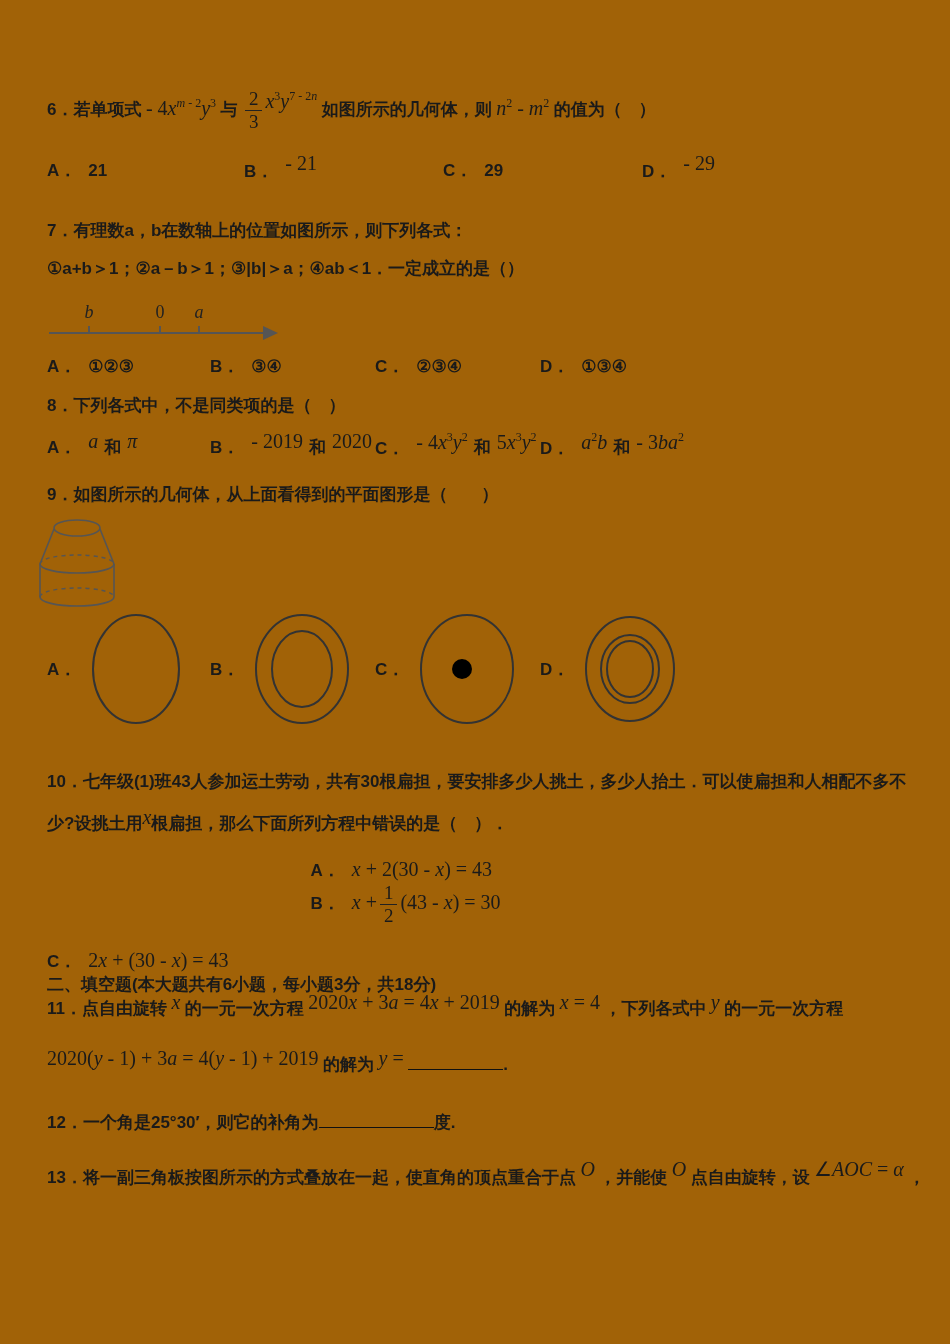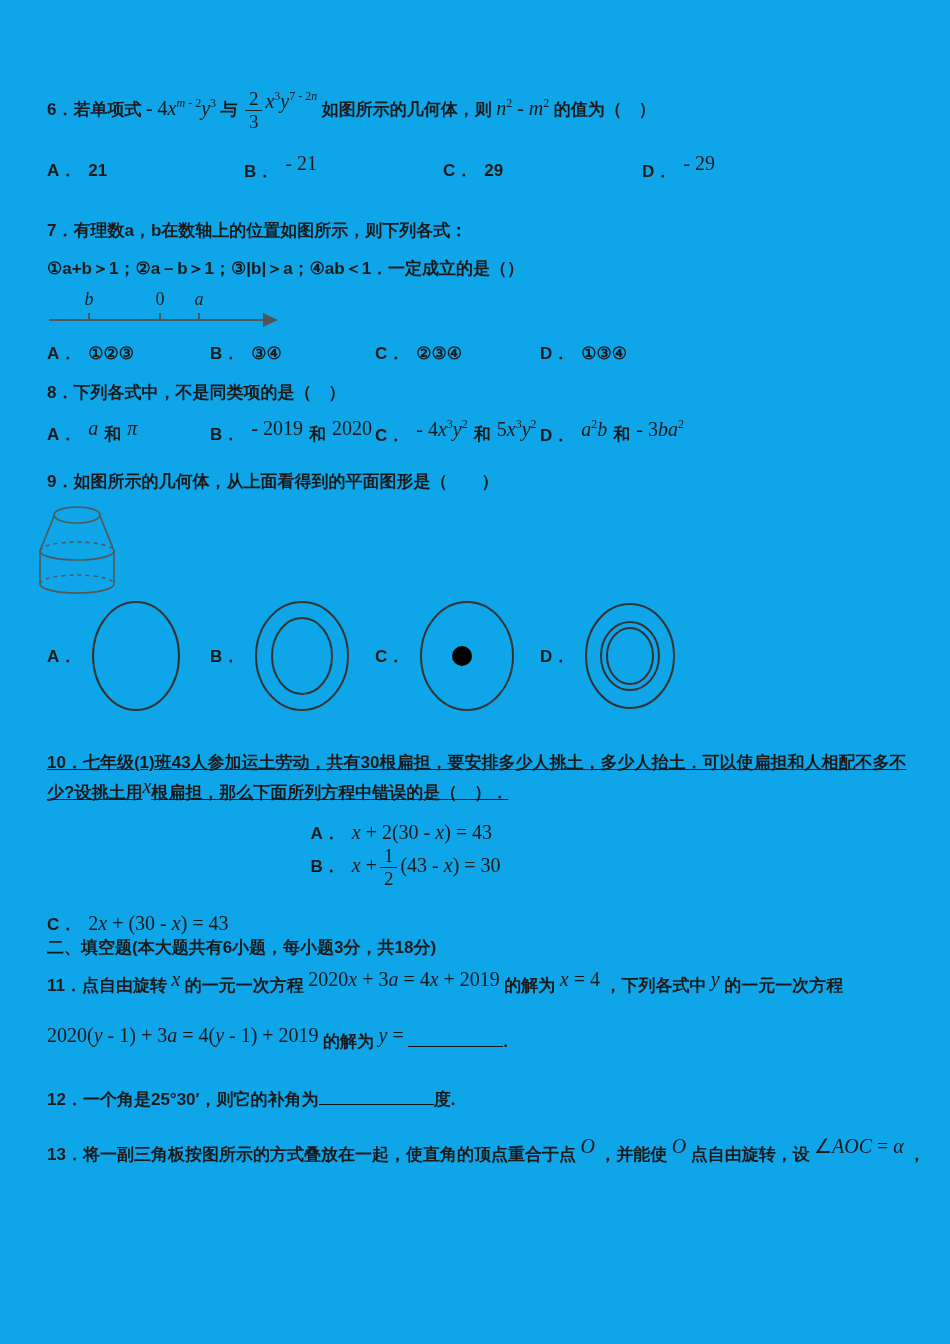--- a/index.html
+++ b/index.html
@@ -4,7 +4,7 @@
 <style>
   html,body{margin:0;padding:0;background:#e8e8e8;}
   .page{
-    width:950px;height:1344px;margin:0 auto;background:#0ea5e9;
+    width:950px;height:1344px;margin:0 auto;background:#a16207;
     box-sizing:border-box;padding:88px 45px 0 47px;
     font-family:"Liberation Sans",sans-serif;color:#1a1a1a;overflow:hidden;
   }

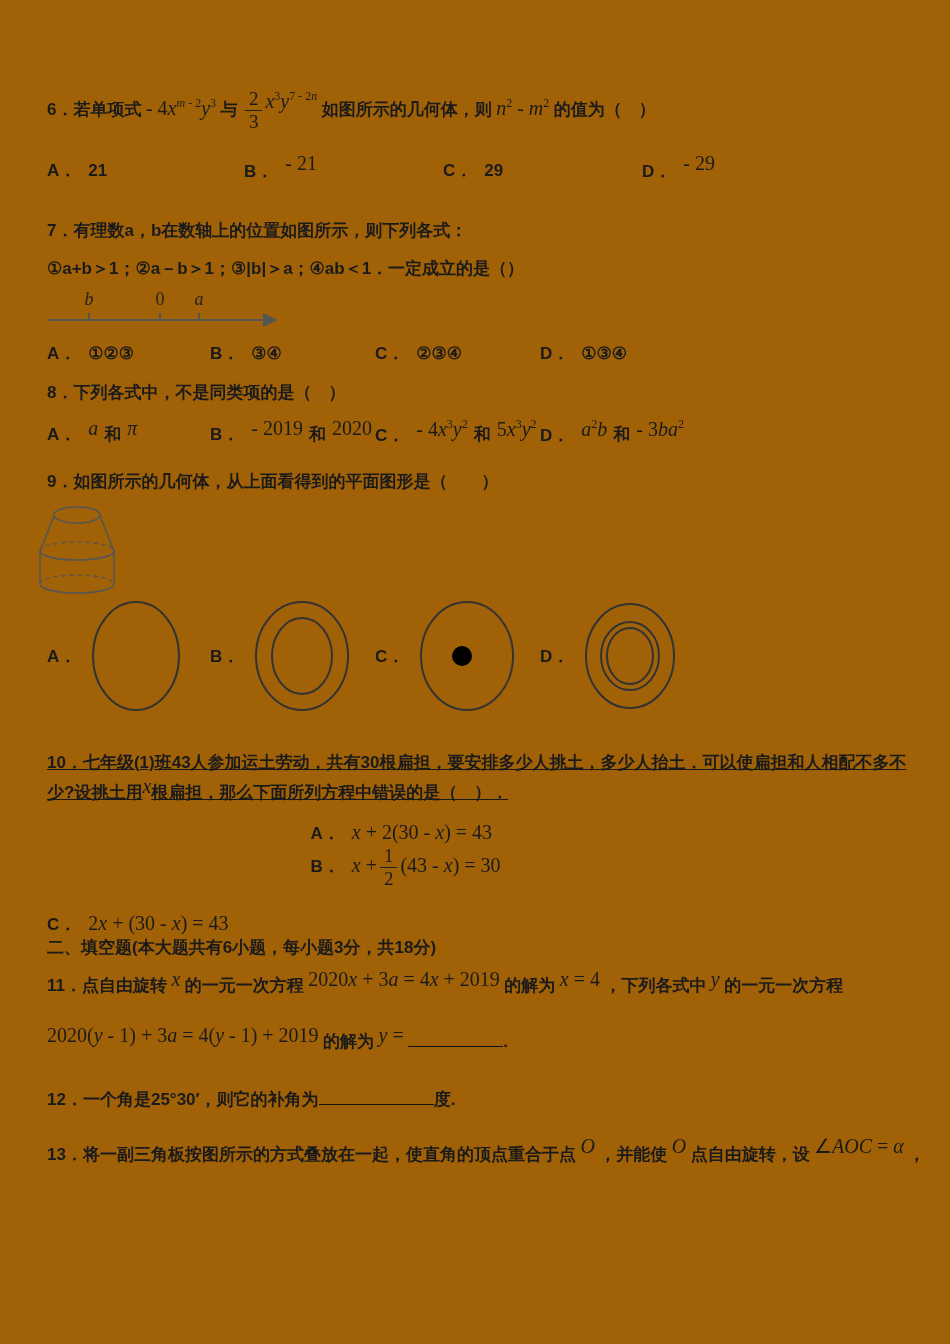--- a/index.html
+++ b/index.html
@@ -37,7 +37,7 @@
   .mb-q6stem{margin-bottom:26px;}
   .mb-q6opt{margin-bottom:36px;gap:34px;}
   .mb-q7l1{margin-bottom:15px;}
-  .mb-q7l2{margin-bottom:8px;}
+  .mb-q7l2{margin-bottom:21px;}
   .mb-nline{margin-bottom:8px;}
   .mb-q7opt{margin-bottom:16px;}
   .mb-q8l1{margin-bottom:18px;}

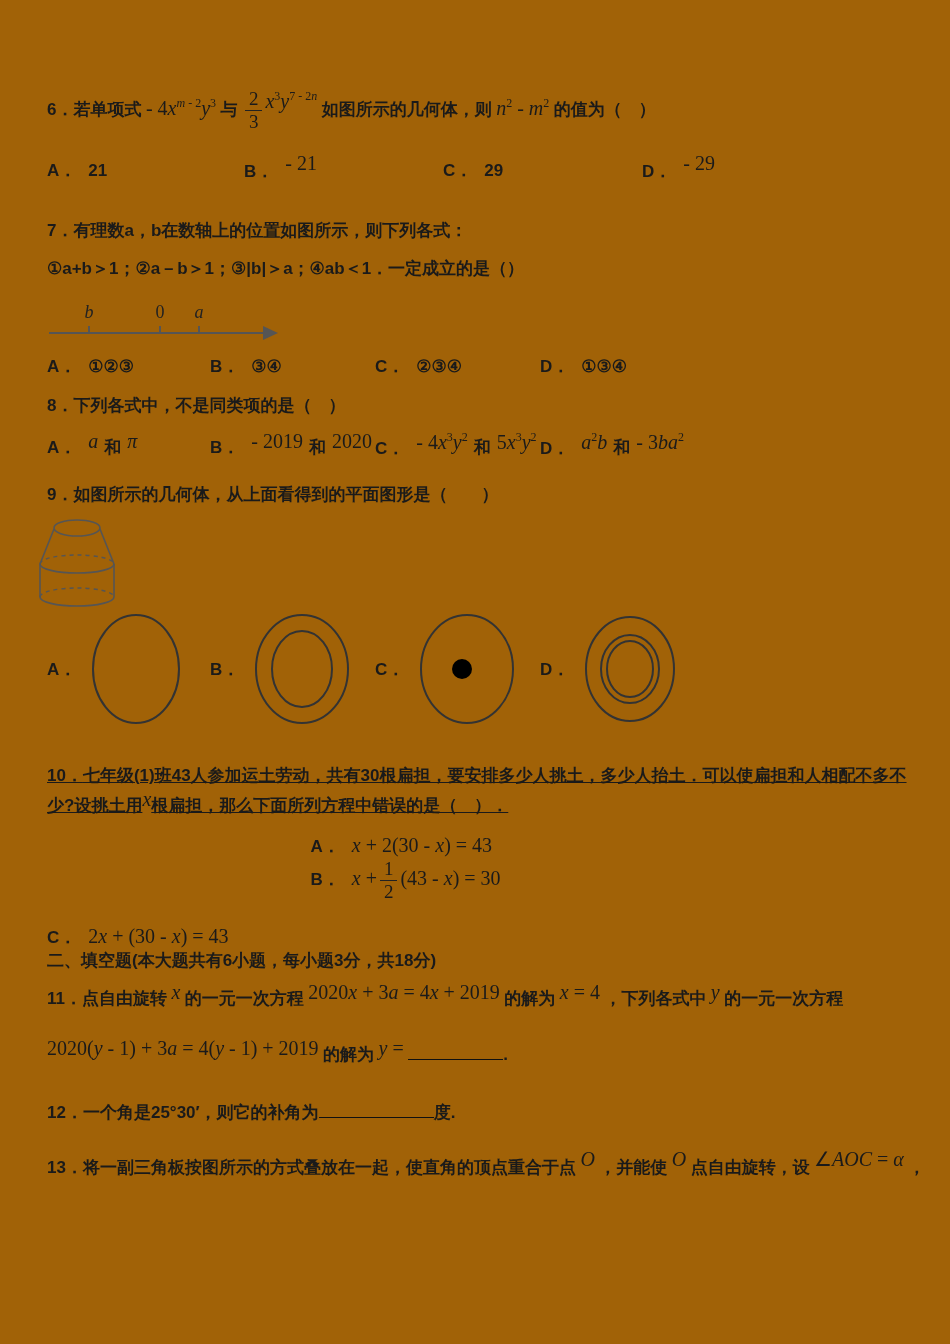--- a/index.html
+++ b/index.html
@@ -19,7 +19,7 @@
   .frac .fnum{display:block;padding:0 4px;border-bottom:1.5px solid #222;}
   .frac .fden{display:block;padding:0 4px;}
   .line{white-space:nowrap;}
-  .para{line-height:28px;width:860px;text-decoration:underline;}
+  .para{line-height:40px;width:860px;}
   .optrow{display:flex;align-items:center;}
   .opt{width:165px;box-sizing:border-box;}
   .opt:first-child{width:163px;}

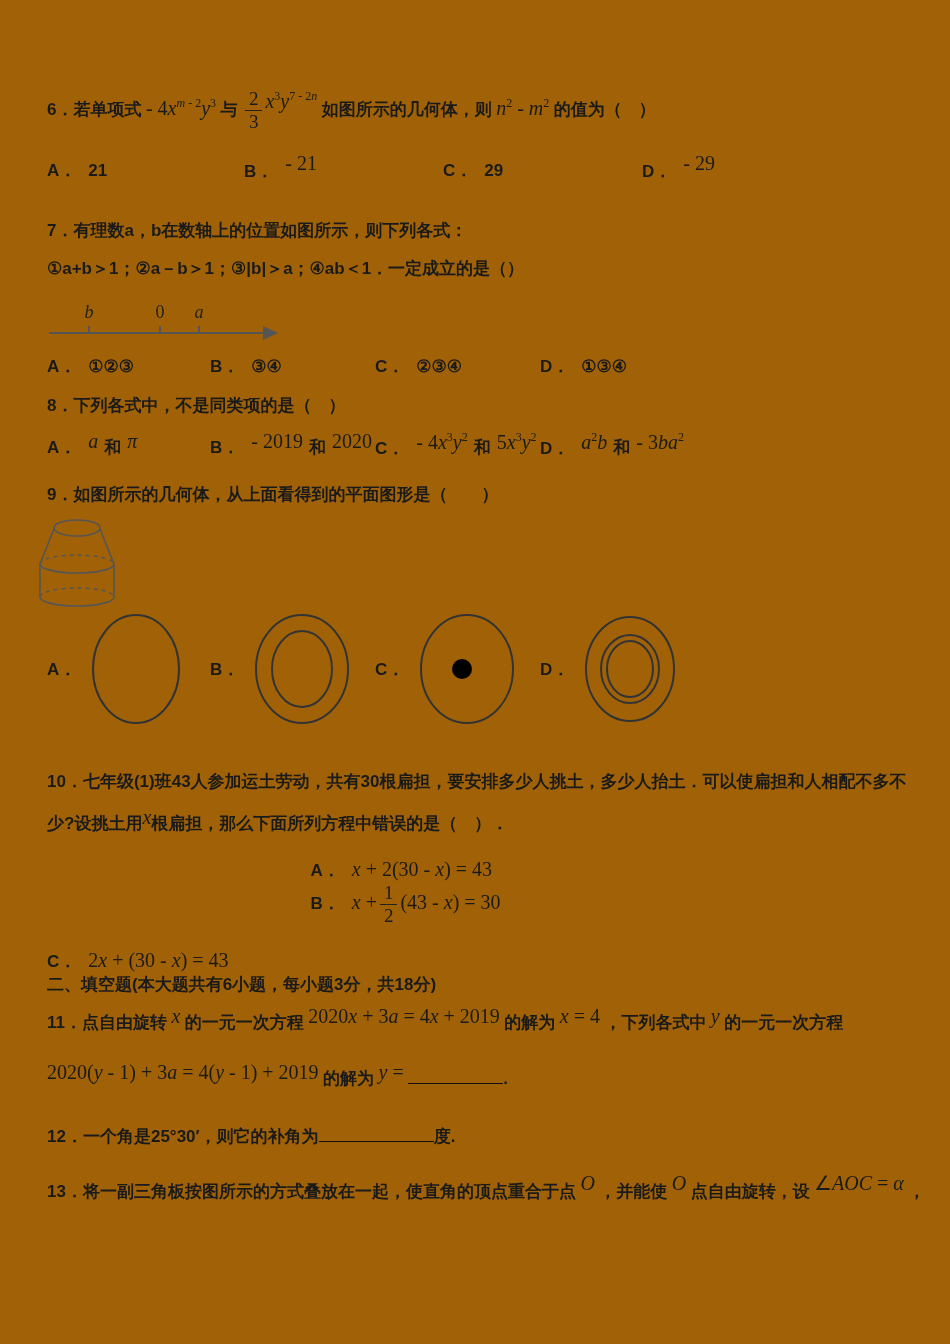--- a/index.html
+++ b/index.html
@@ -48,7 +48,7 @@
   .mb-q10p{margin-bottom:14px;}
   .mb-q10ab{margin-bottom:22px;flex-direction:column;}
   .mb-q10cd{}
-  .mb-sec2{margin-bottom:14px;}
+  .mb-sec2{}
   .mb-q11l1{margin-bottom:32px;}
   .mb-q11l2{margin-bottom:34px;}
   .mb-q12{margin-bottom:30px;}

